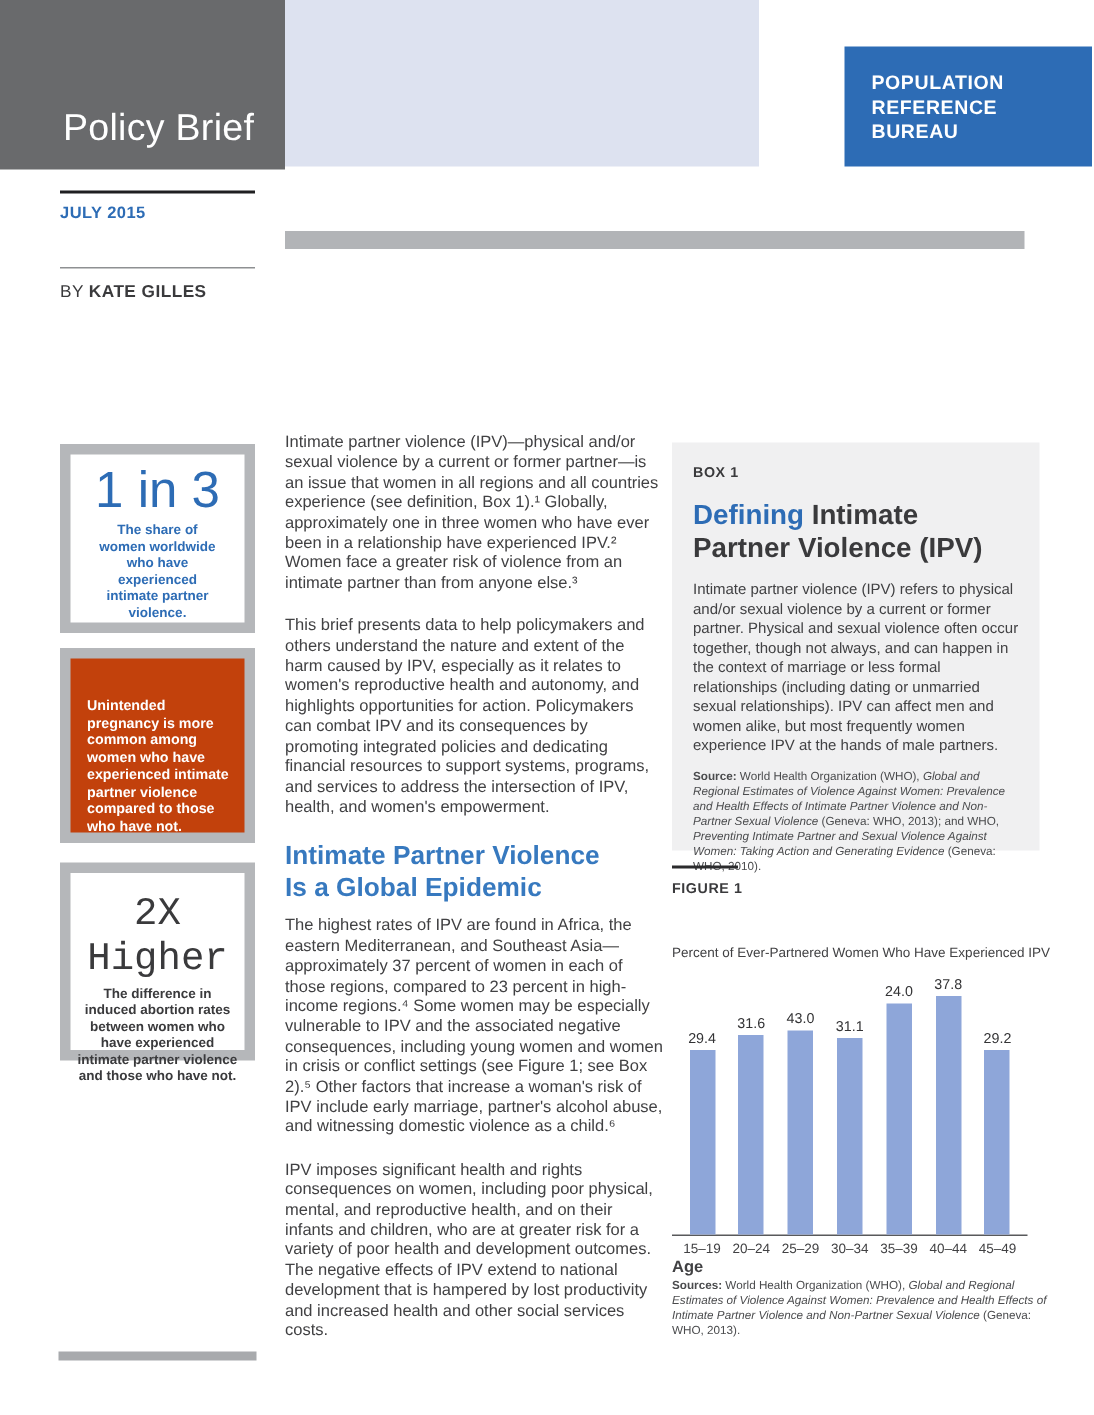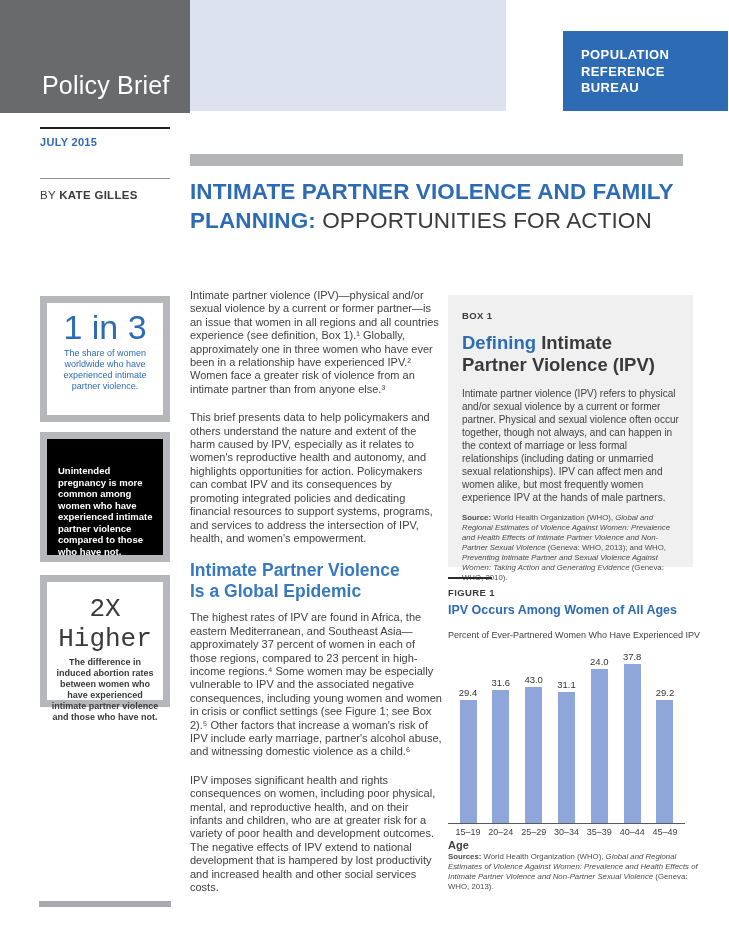--- a/index.html
+++ b/index.html
@@ -84,8 +84,6 @@
   <div class="byline"><span>BY </span><span class="name">KATE GILLES</span></div>
 
   <div class="title-bar"></div>
-  <h1 class="title" style="margin:0;"><span>INTIMATE PARTNER VIOLENCE AND FAMILY</span><br>
-    <span>PLANNING:</span><span class="rest"> OPPORTUNITIES FOR ACTION</span></h1>
 
   <div class="stat-box stat1">
     <div class="big">1 in 3</div>

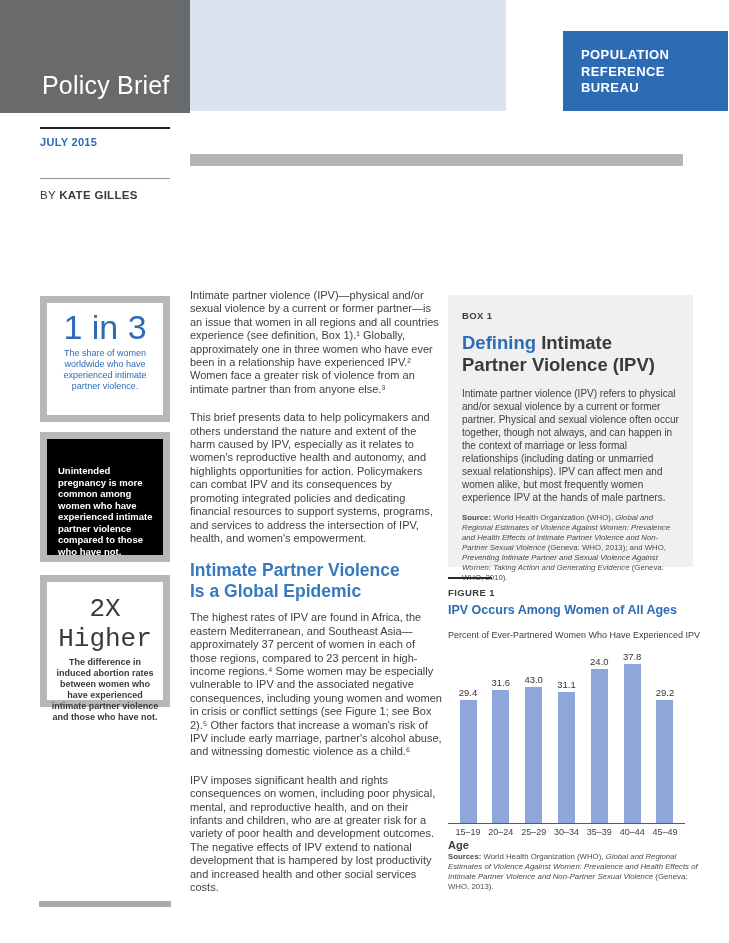--- a/index.html
+++ b/index.html
@@ -25,7 +25,7 @@
   .stat-box{position:absolute;left:40px;width:130px;border:7px solid #b5b7ba;background:#fff;box-sizing:border-box;text-align:center;}
   .stat1{top:296px;height:126px;}
   .stat1 .big{font-size:34px;color:#2d6cb5;margin-top:5px;line-height:38px;}
-  .stat1 .cap{font-size:9px;font-weight:400;color:#2d6cb5;line-height:11px;padding:2px 15px 0;}
+  .stat1 .cap{font-size:9px;font-weight:700;color:#2d6cb5;line-height:11px;padding:2px 15px 0;}
   .stat2{top:432px;height:130px;background:#000000;text-align:left;}
   .stat2 .cap{color:#ffffff;font-size:9.5px;font-weight:700;line-height:11.5px;padding:26px 8px 0 11px;}
   .stat3{top:575px;height:132px;}

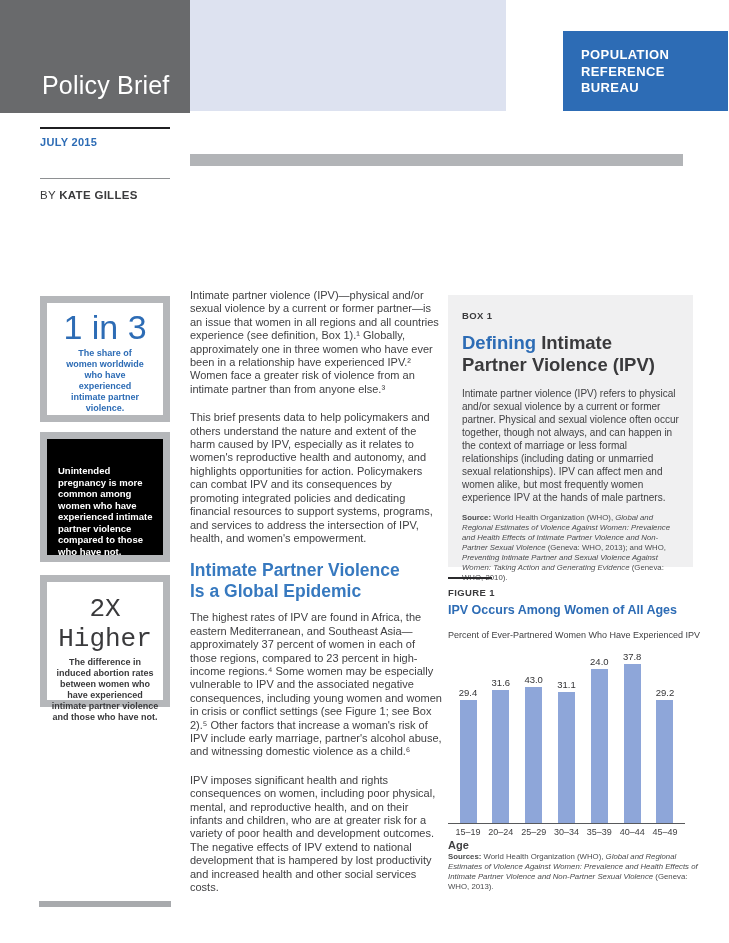--- a/index.html
+++ b/index.html
@@ -26,7 +26,7 @@
   .stat1{top:296px;height:126px;}
   .stat1 .big{font-size:34px;color:#2d6cb5;margin-top:5px;line-height:38px;}
   .stat1 .cap{font-size:9px;font-weight:700;color:#2d6cb5;line-height:11px;padding:2px 15px 0;}
-  .stat2{top:432px;height:130px;background:#000000;text-align:left;}
+  .stat2{top:432px;height:130px;background:#c2410c;text-align:left;}
   .stat2 .cap{color:#ffffff;font-size:9.5px;font-weight:700;line-height:11.5px;padding:26px 8px 0 11px;}
   .stat3{top:575px;height:132px;}
   .stat3 .big{font-size:26px;color:#3a3a3c;margin-top:12px;line-height:30px;font-family:Liberation Mono, monospace;}

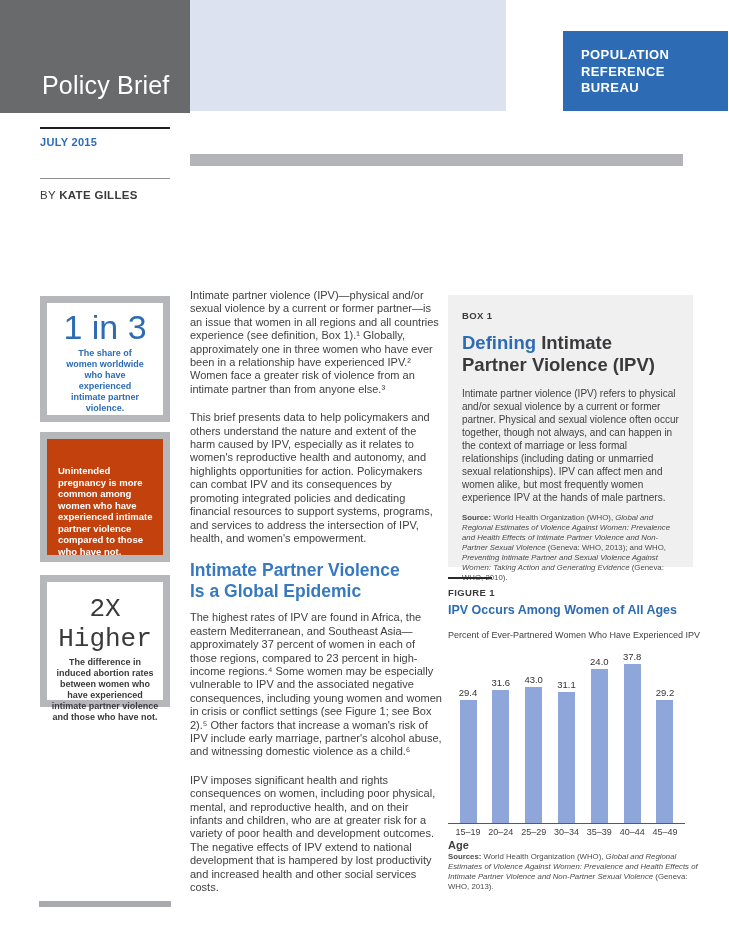--- a/index.html
+++ b/index.html
@@ -114,7 +114,6 @@
 
   <div class="fig-rule"></div>
   <div class="fig-label">FIGURE 1</div>
-  <div class="fig-title">IPV Occurs Among Women of All Ages</div>
   <div class="fig-subtitle">Percent of Ever-Partnered Women Who Have Experienced IPV</div>
 
   <div class="chart">

